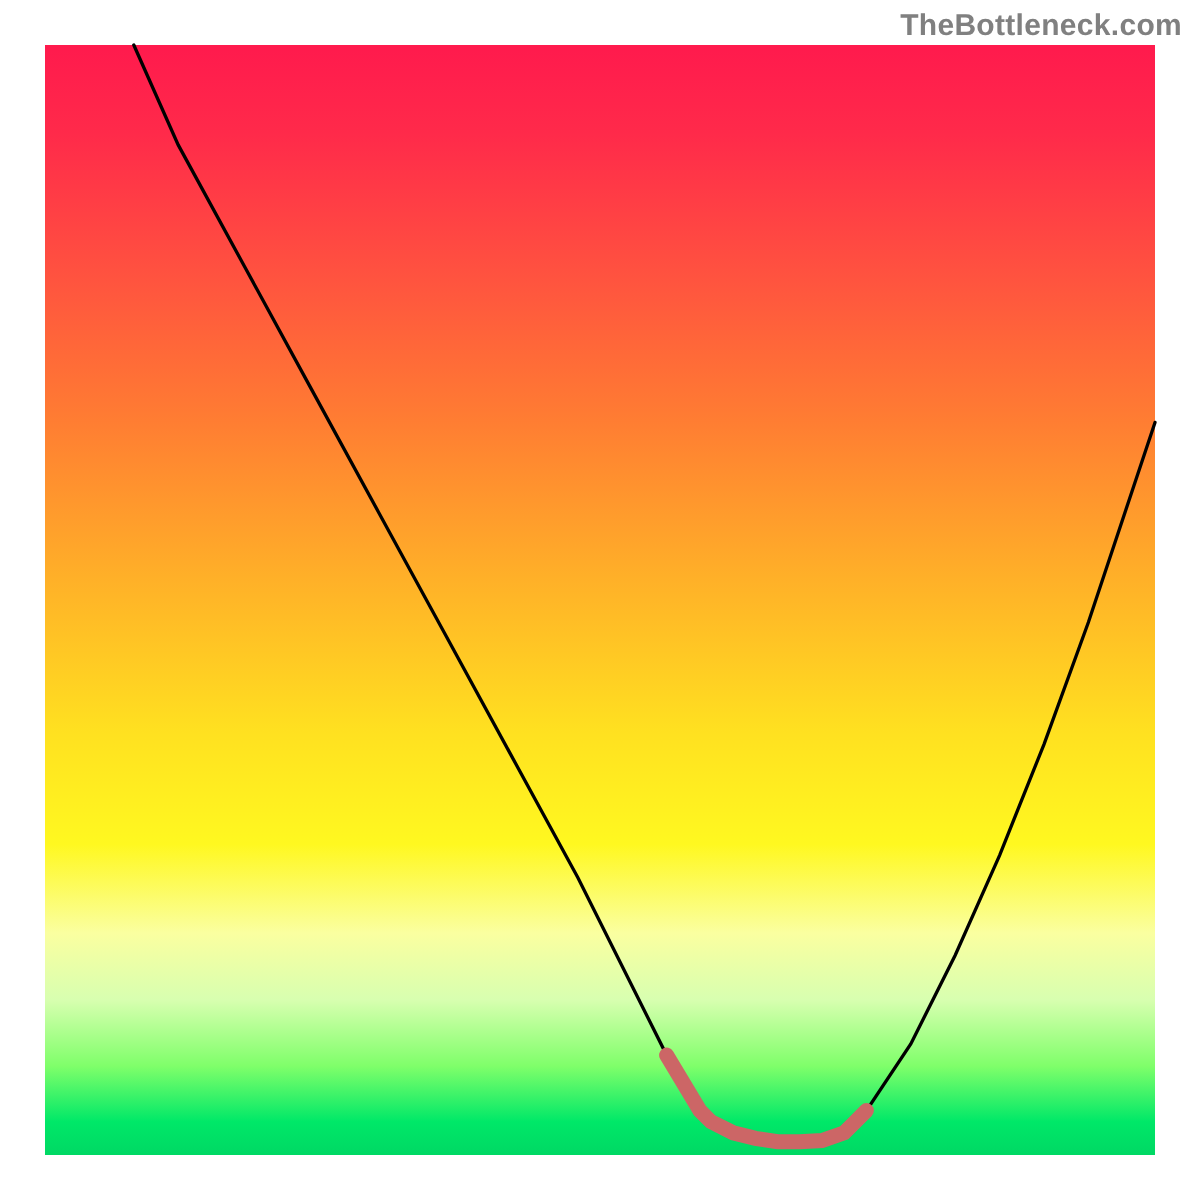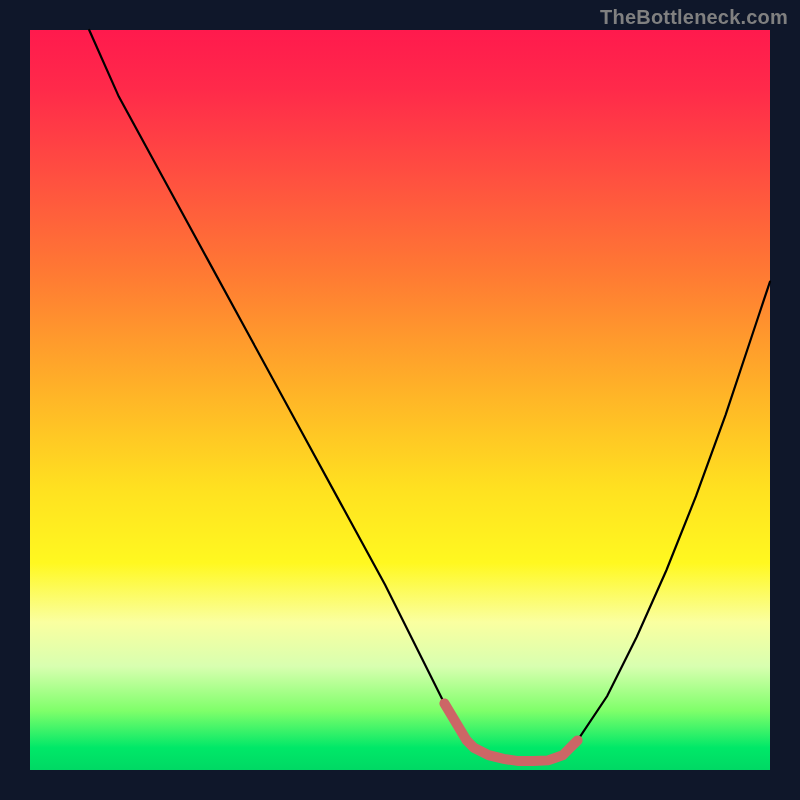--- a/index.html
+++ b/index.html
@@ -15,7 +15,7 @@
     position: relative;
     width: 800px;
     height: 800px;
-    background: #0f172a;
+    background: #ffffff;
   }
   .plot-bg {
     position: absolute;

